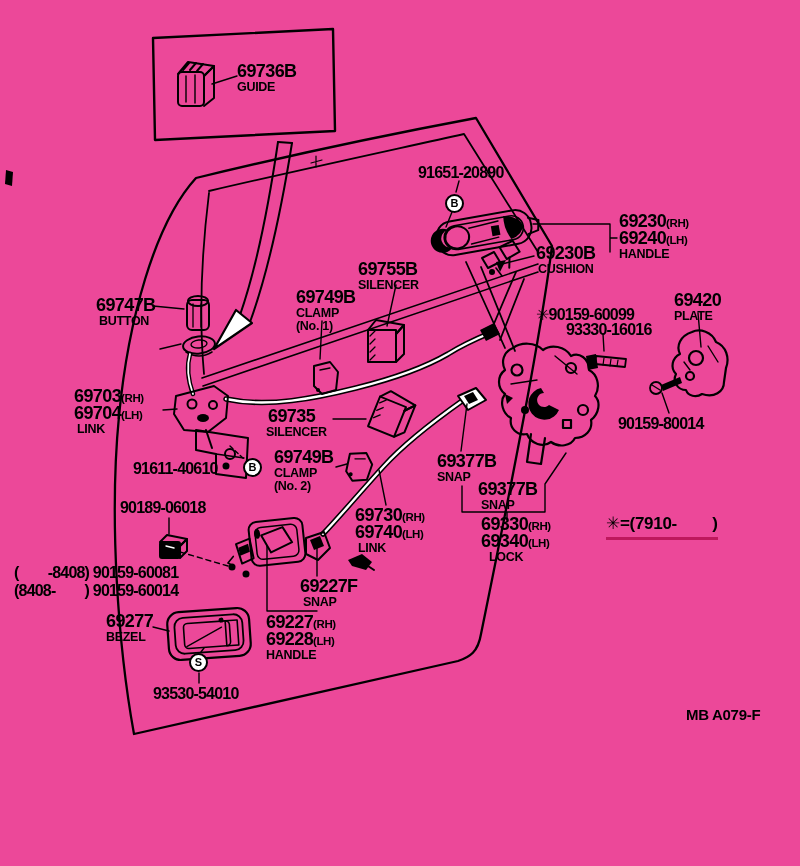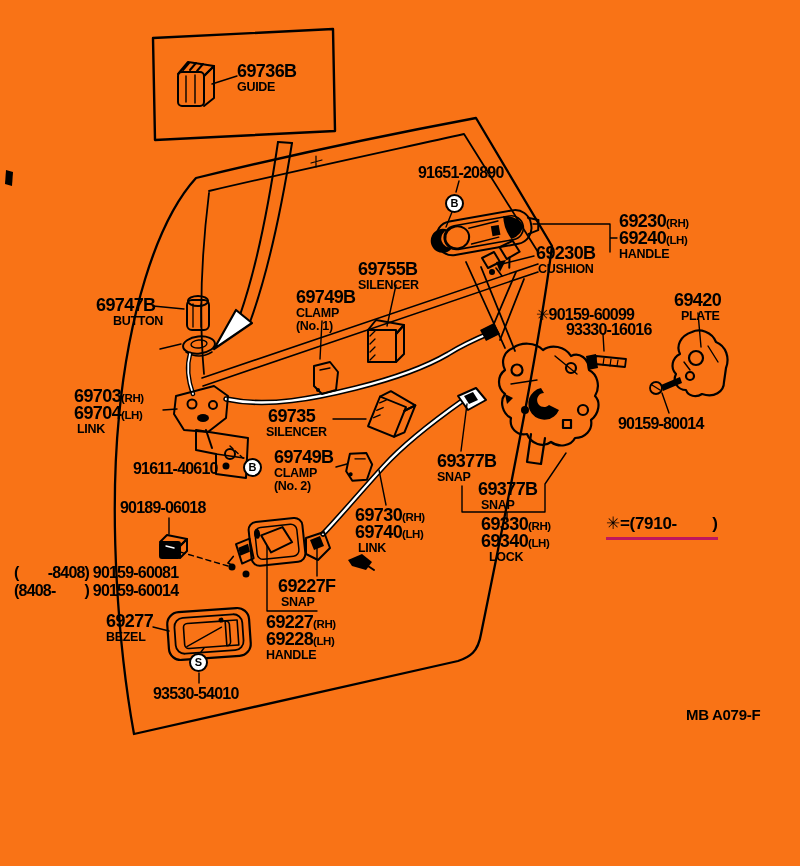--- a/index.html
+++ b/index.html
@@ -3,7 +3,7 @@
 <meta charset="utf-8">
 <style>
   html,body{margin:0;padding:0;background:#fff;}
-  .stage{position:relative;width:800px;height:866px;background:#f97316;overflow:hidden;
+  .stage{position:relative;width:800px;height:866px;background:#ec4899;overflow:hidden;
          font-family:"Liberation Sans","DejaVu Sans",sans-serif;color:#000;}
   svg{position:absolute;left:0;top:0;}
   .lbl{position:absolute;white-space:nowrap;}

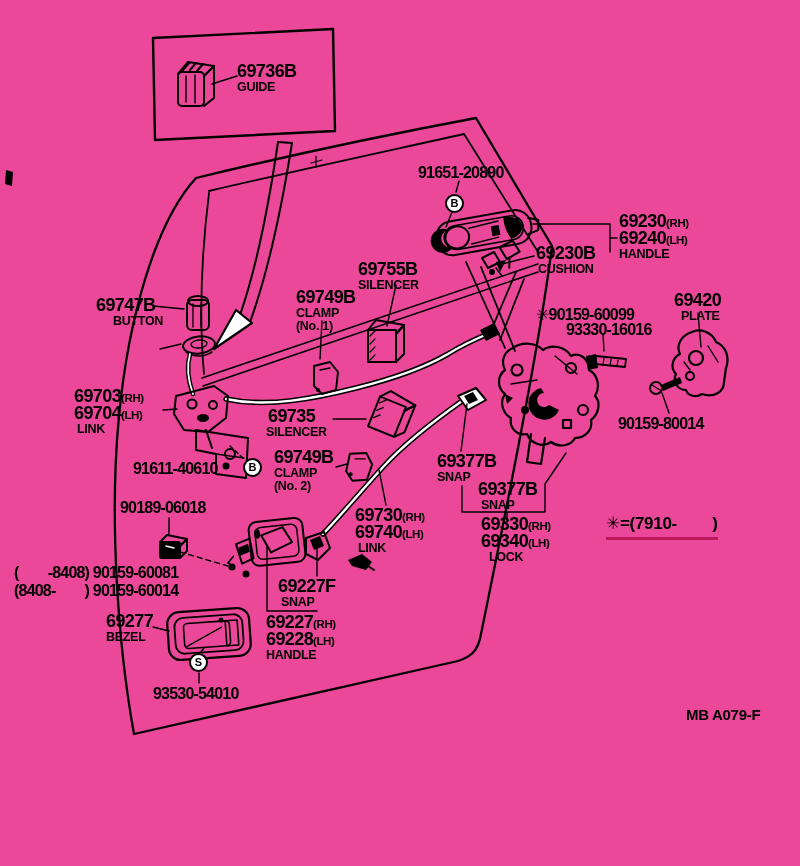--- a/index.html
+++ b/index.html
@@ -262,7 +262,7 @@
 
 <div class="lbl" style="left:96px;top:297px">
   <div class="num">69747B</div>
-  <div class="sub" style="margin-left:17px">BUTTON</div>
+  <div class="sub" style="margin-left:3px">BUTTON</div>
 </div>
 
 

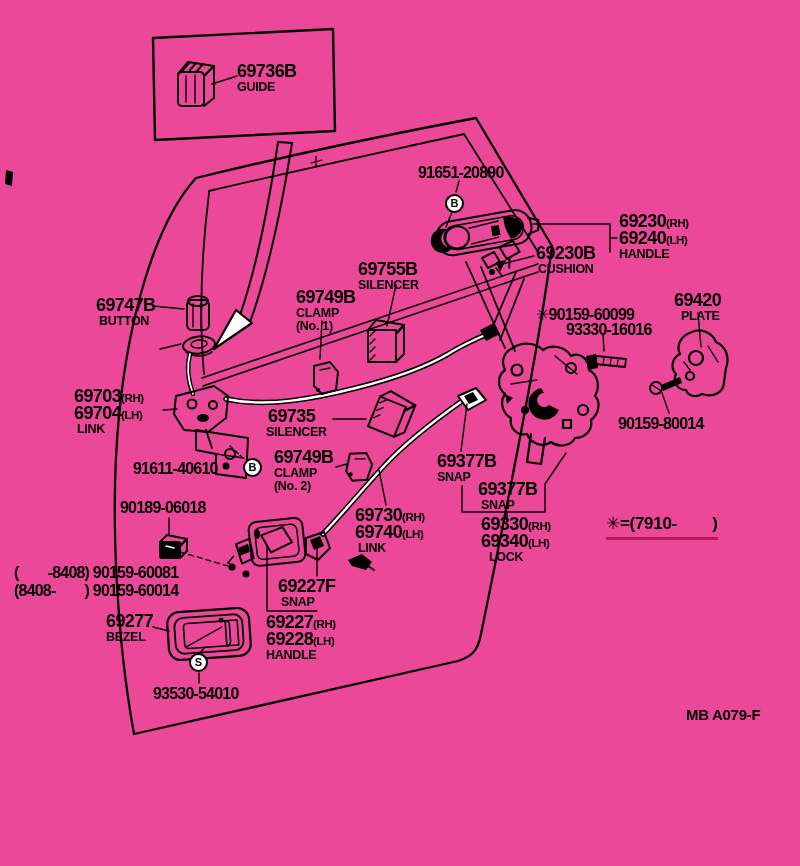--- a/index.html
+++ b/index.html
@@ -268,7 +268,7 @@
 
 <div class="lbl" style="left:674px;top:292px">
   <div class="num">69420</div>
-  <div class="sub" style="margin-left:7px">PLATE</div>
+  <div class="sub" style="margin-left:0">PLATE</div>
 </div>
 
 <div class="lbl" style="left:536px;top:307px">

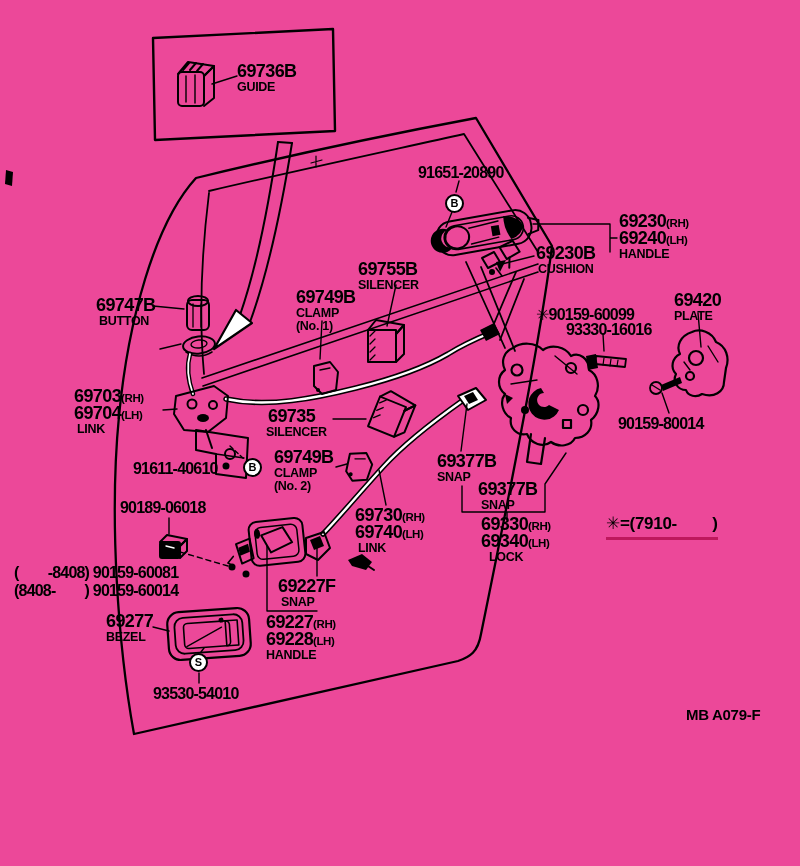--- a/index.html
+++ b/index.html
@@ -335,7 +335,7 @@
   <div class="row pre" style="margin-top:3px"><span class="numsm">(8408-        ) 90159-60014</span></div>
 </div>
 
-<div class="lbl" style="left:278px;top:578px">
+<div class="lbl" style="left:300px;top:578px">
   <div class="num">69227F</div>
   <div class="sub" style="margin-left:3px">SNAP</div>
 </div>

